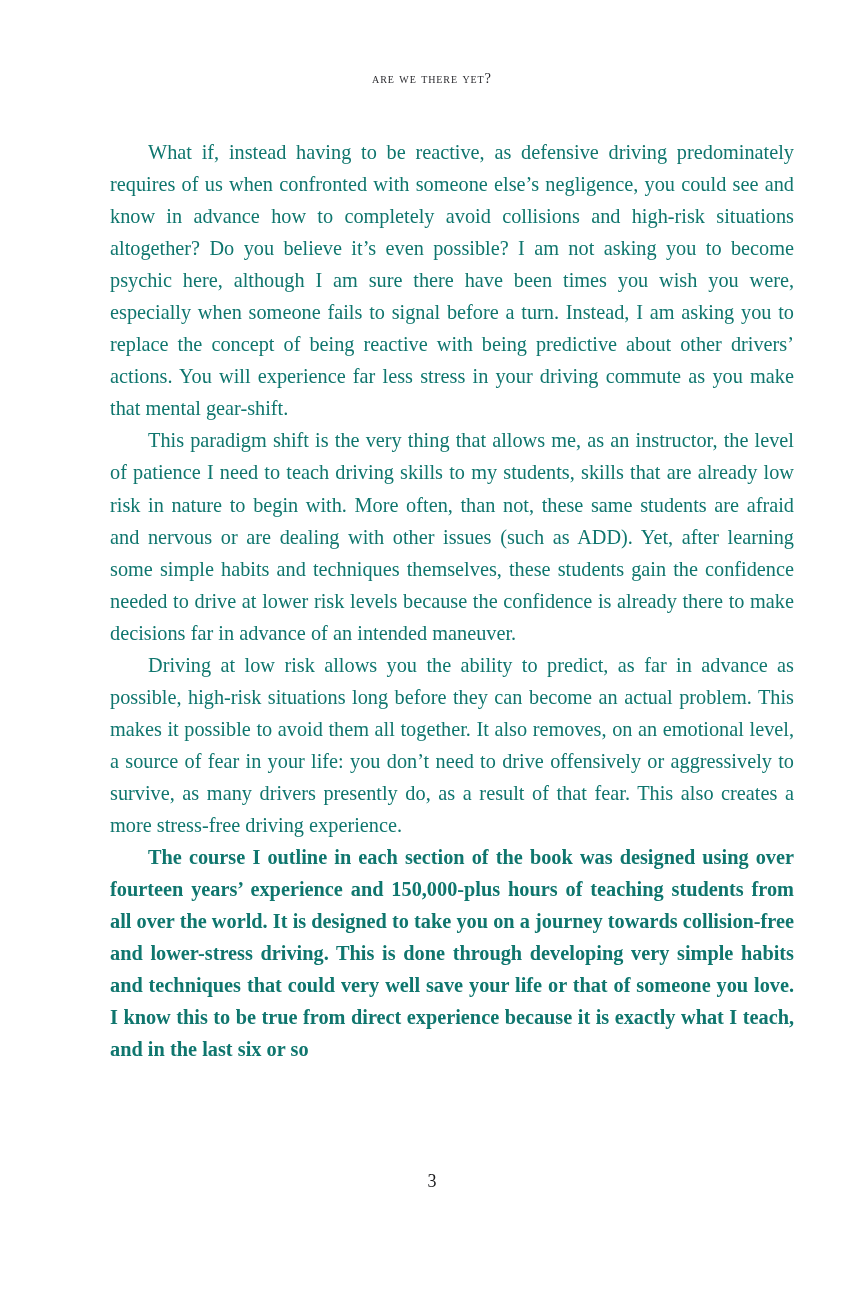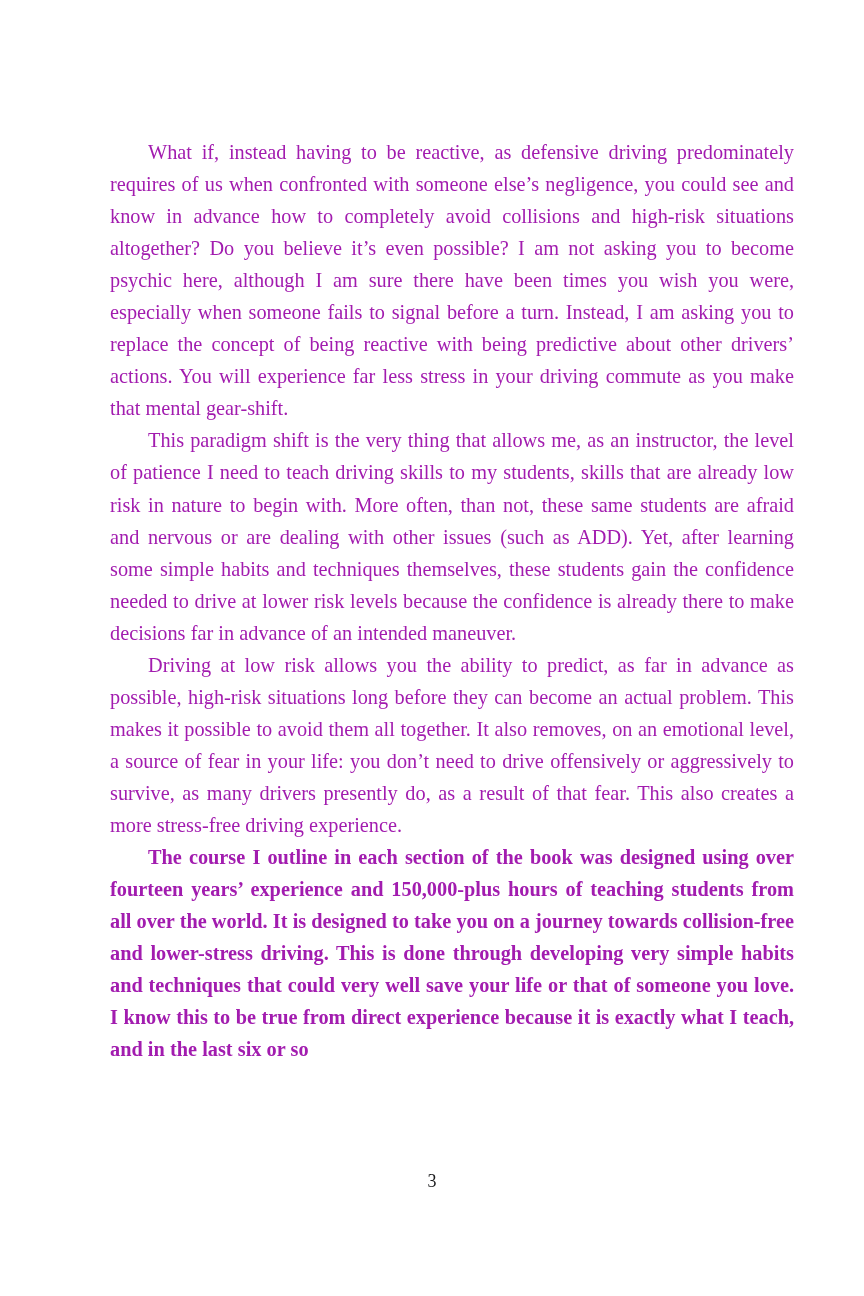--- a/index.html
+++ b/index.html
@@ -81,6 +81,7 @@
 
 <div class="page">
 
+  <div class="running-head">Are We There Yet?</div>
 
   <div class="text-block">
     <p class="para">What if, instead having to be reactive, as defensive driving predominately requires of us when confronted with someone else’s negligence, you could see and know in advance how to completely avoid collisions and high-risk situations altogether? Do you believe it’s even possible? I am not asking you to become psychic here, although I am sure there have been times you wish you were, especially when someone fails to signal before a turn. Instead, I am asking you to replace the concept of being reactive with being predictive about other drivers’ actions. You will experience far less stress in your driving commute as you make that mental gear-shift.</p>

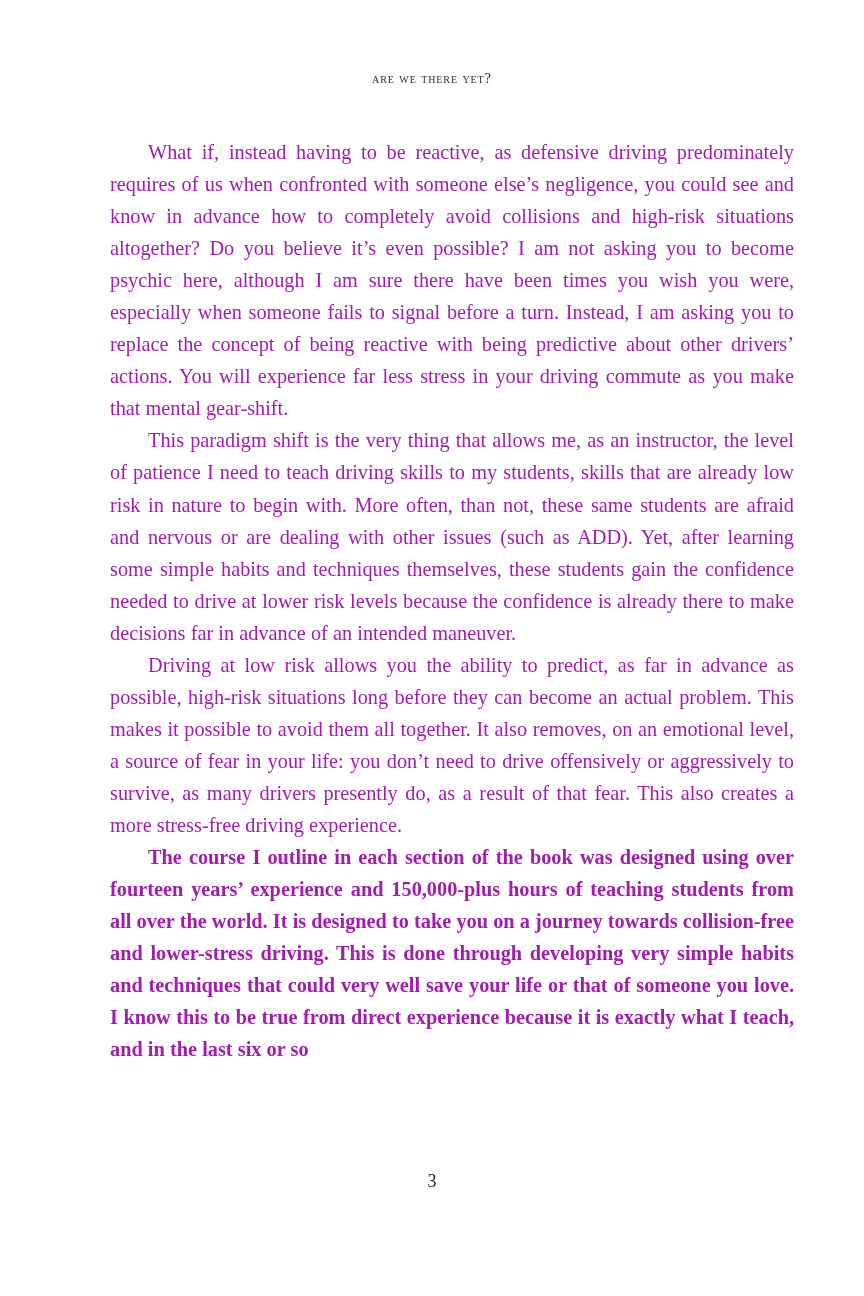--- a/index.html
+++ b/index.html
@@ -52,7 +52,7 @@
     text-align: justify;
     text-justify: inter-word;
     text-indent: 38px;
-    color: #a21caf;
+    color: #0f766e;
     hyphens: none;
     -webkit-hyphens: none;
     word-spacing: 0.1px;

